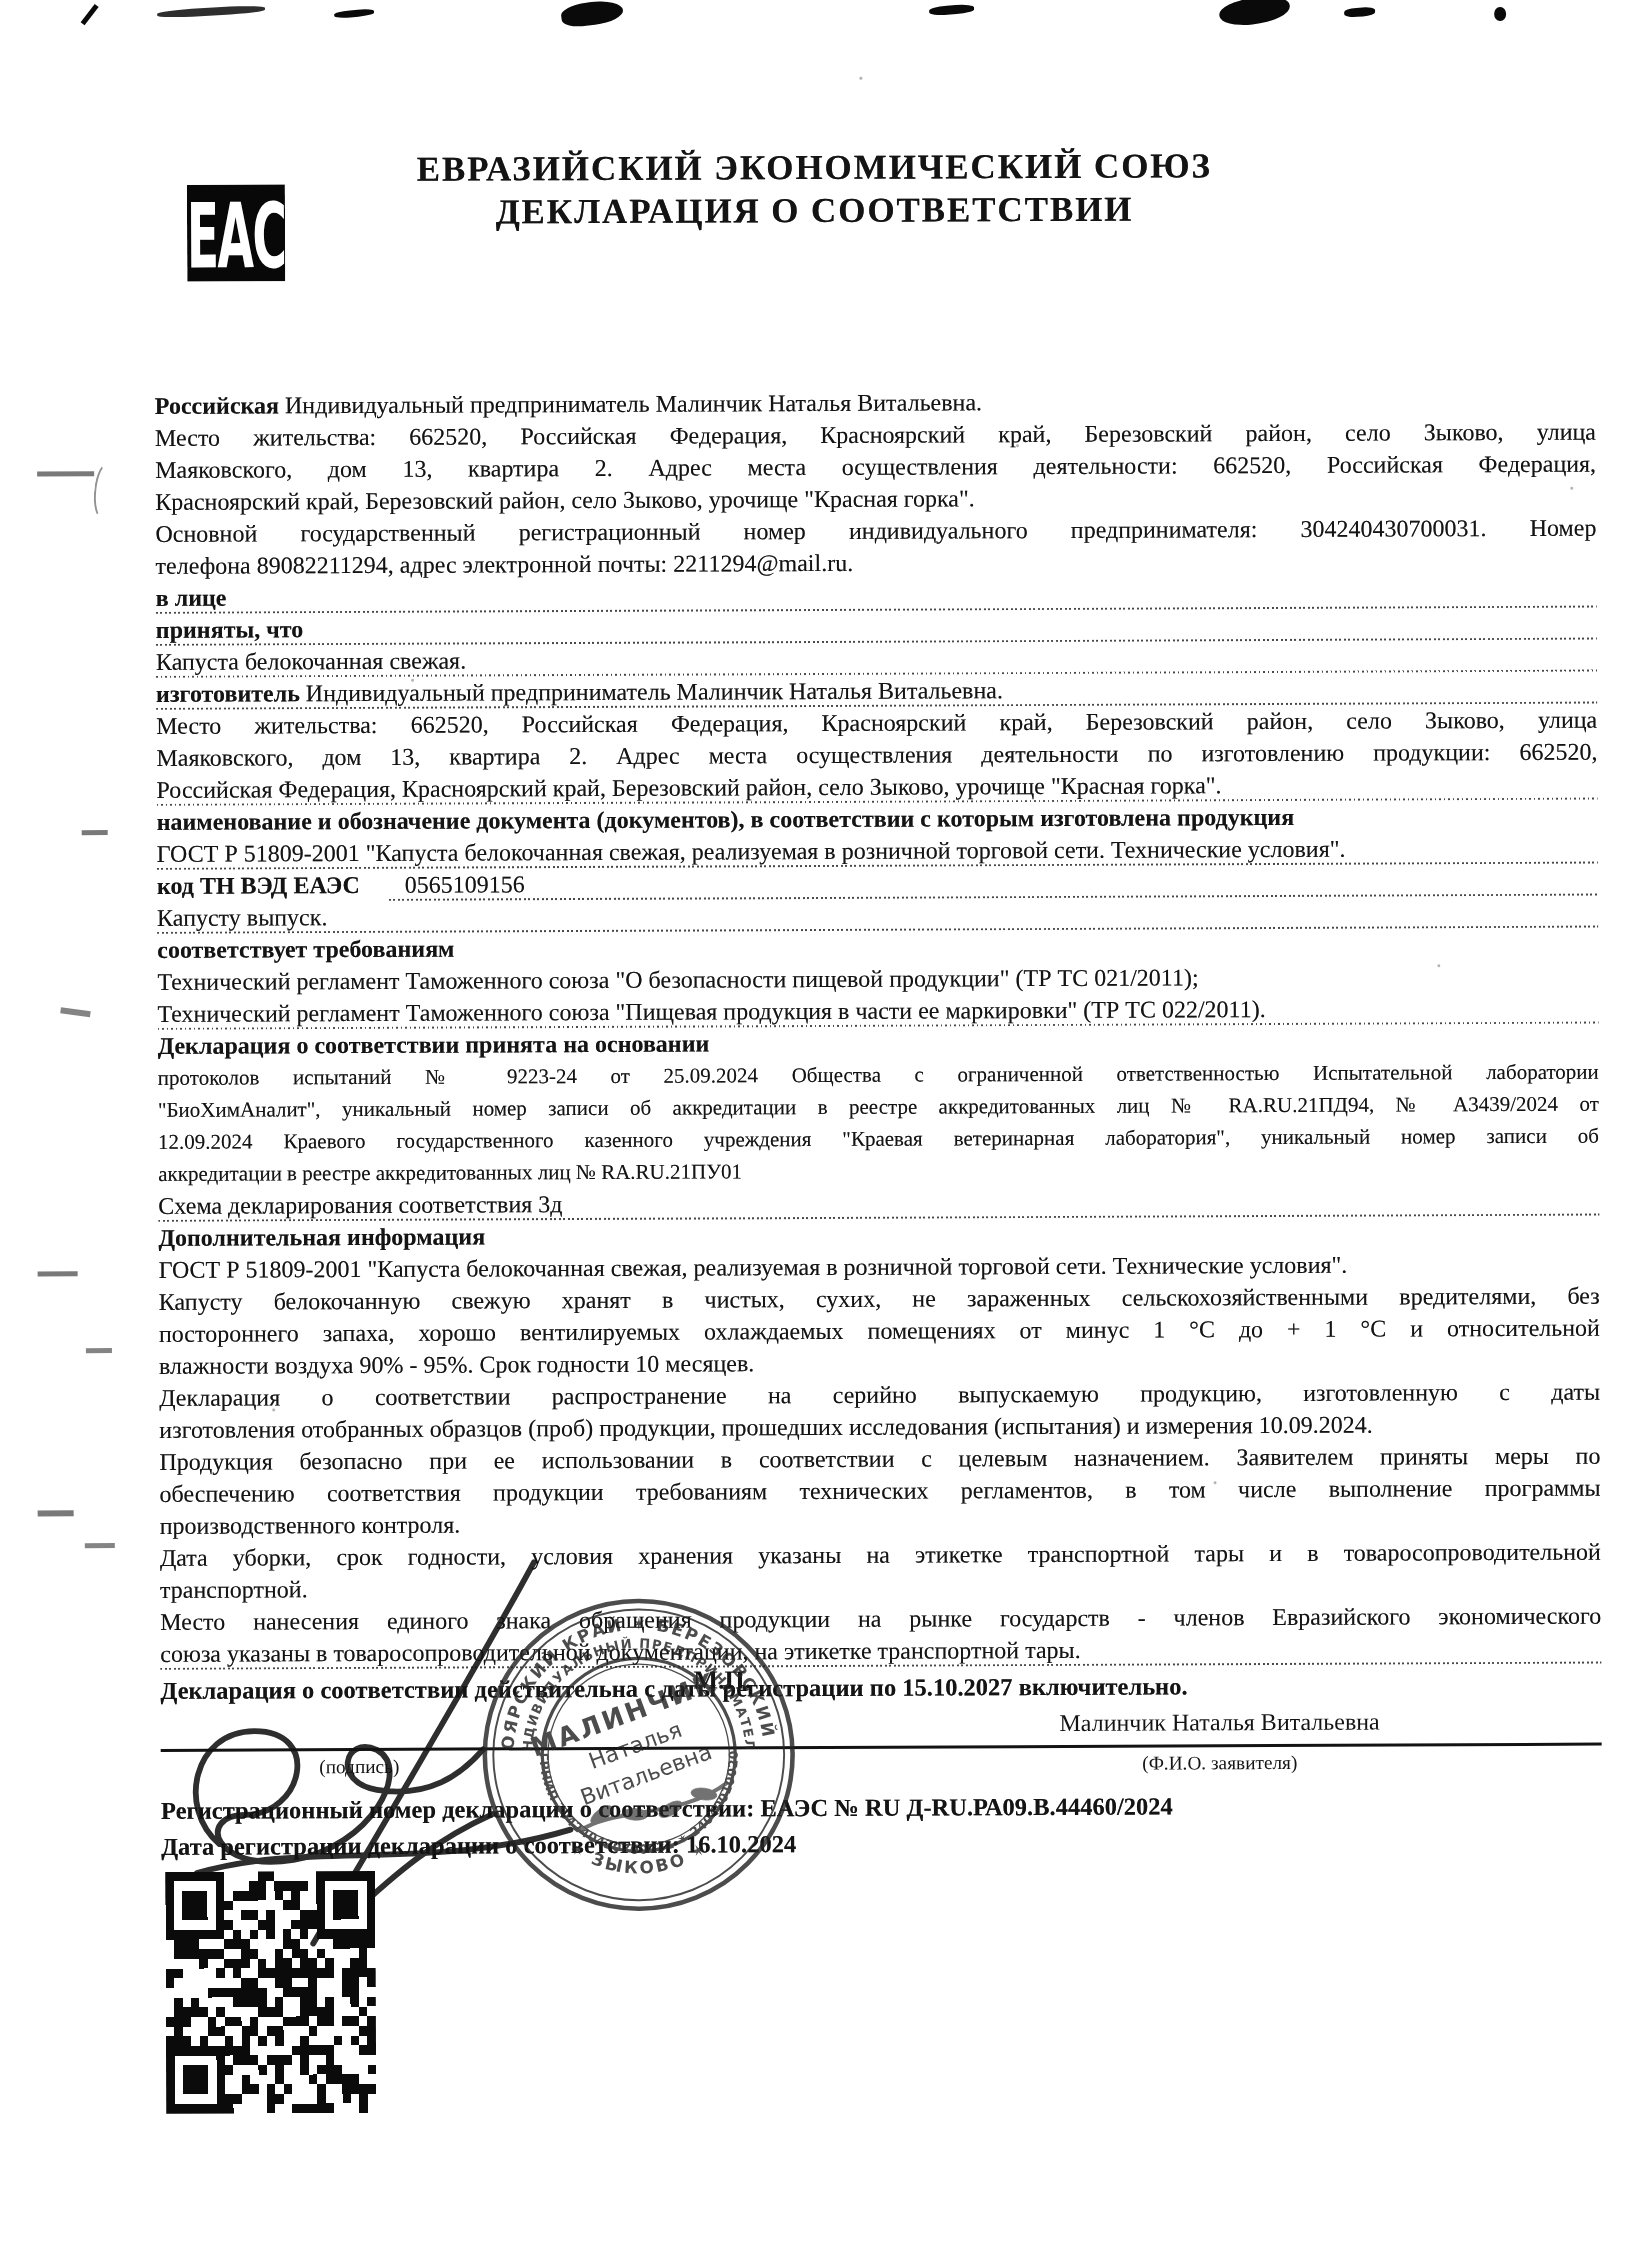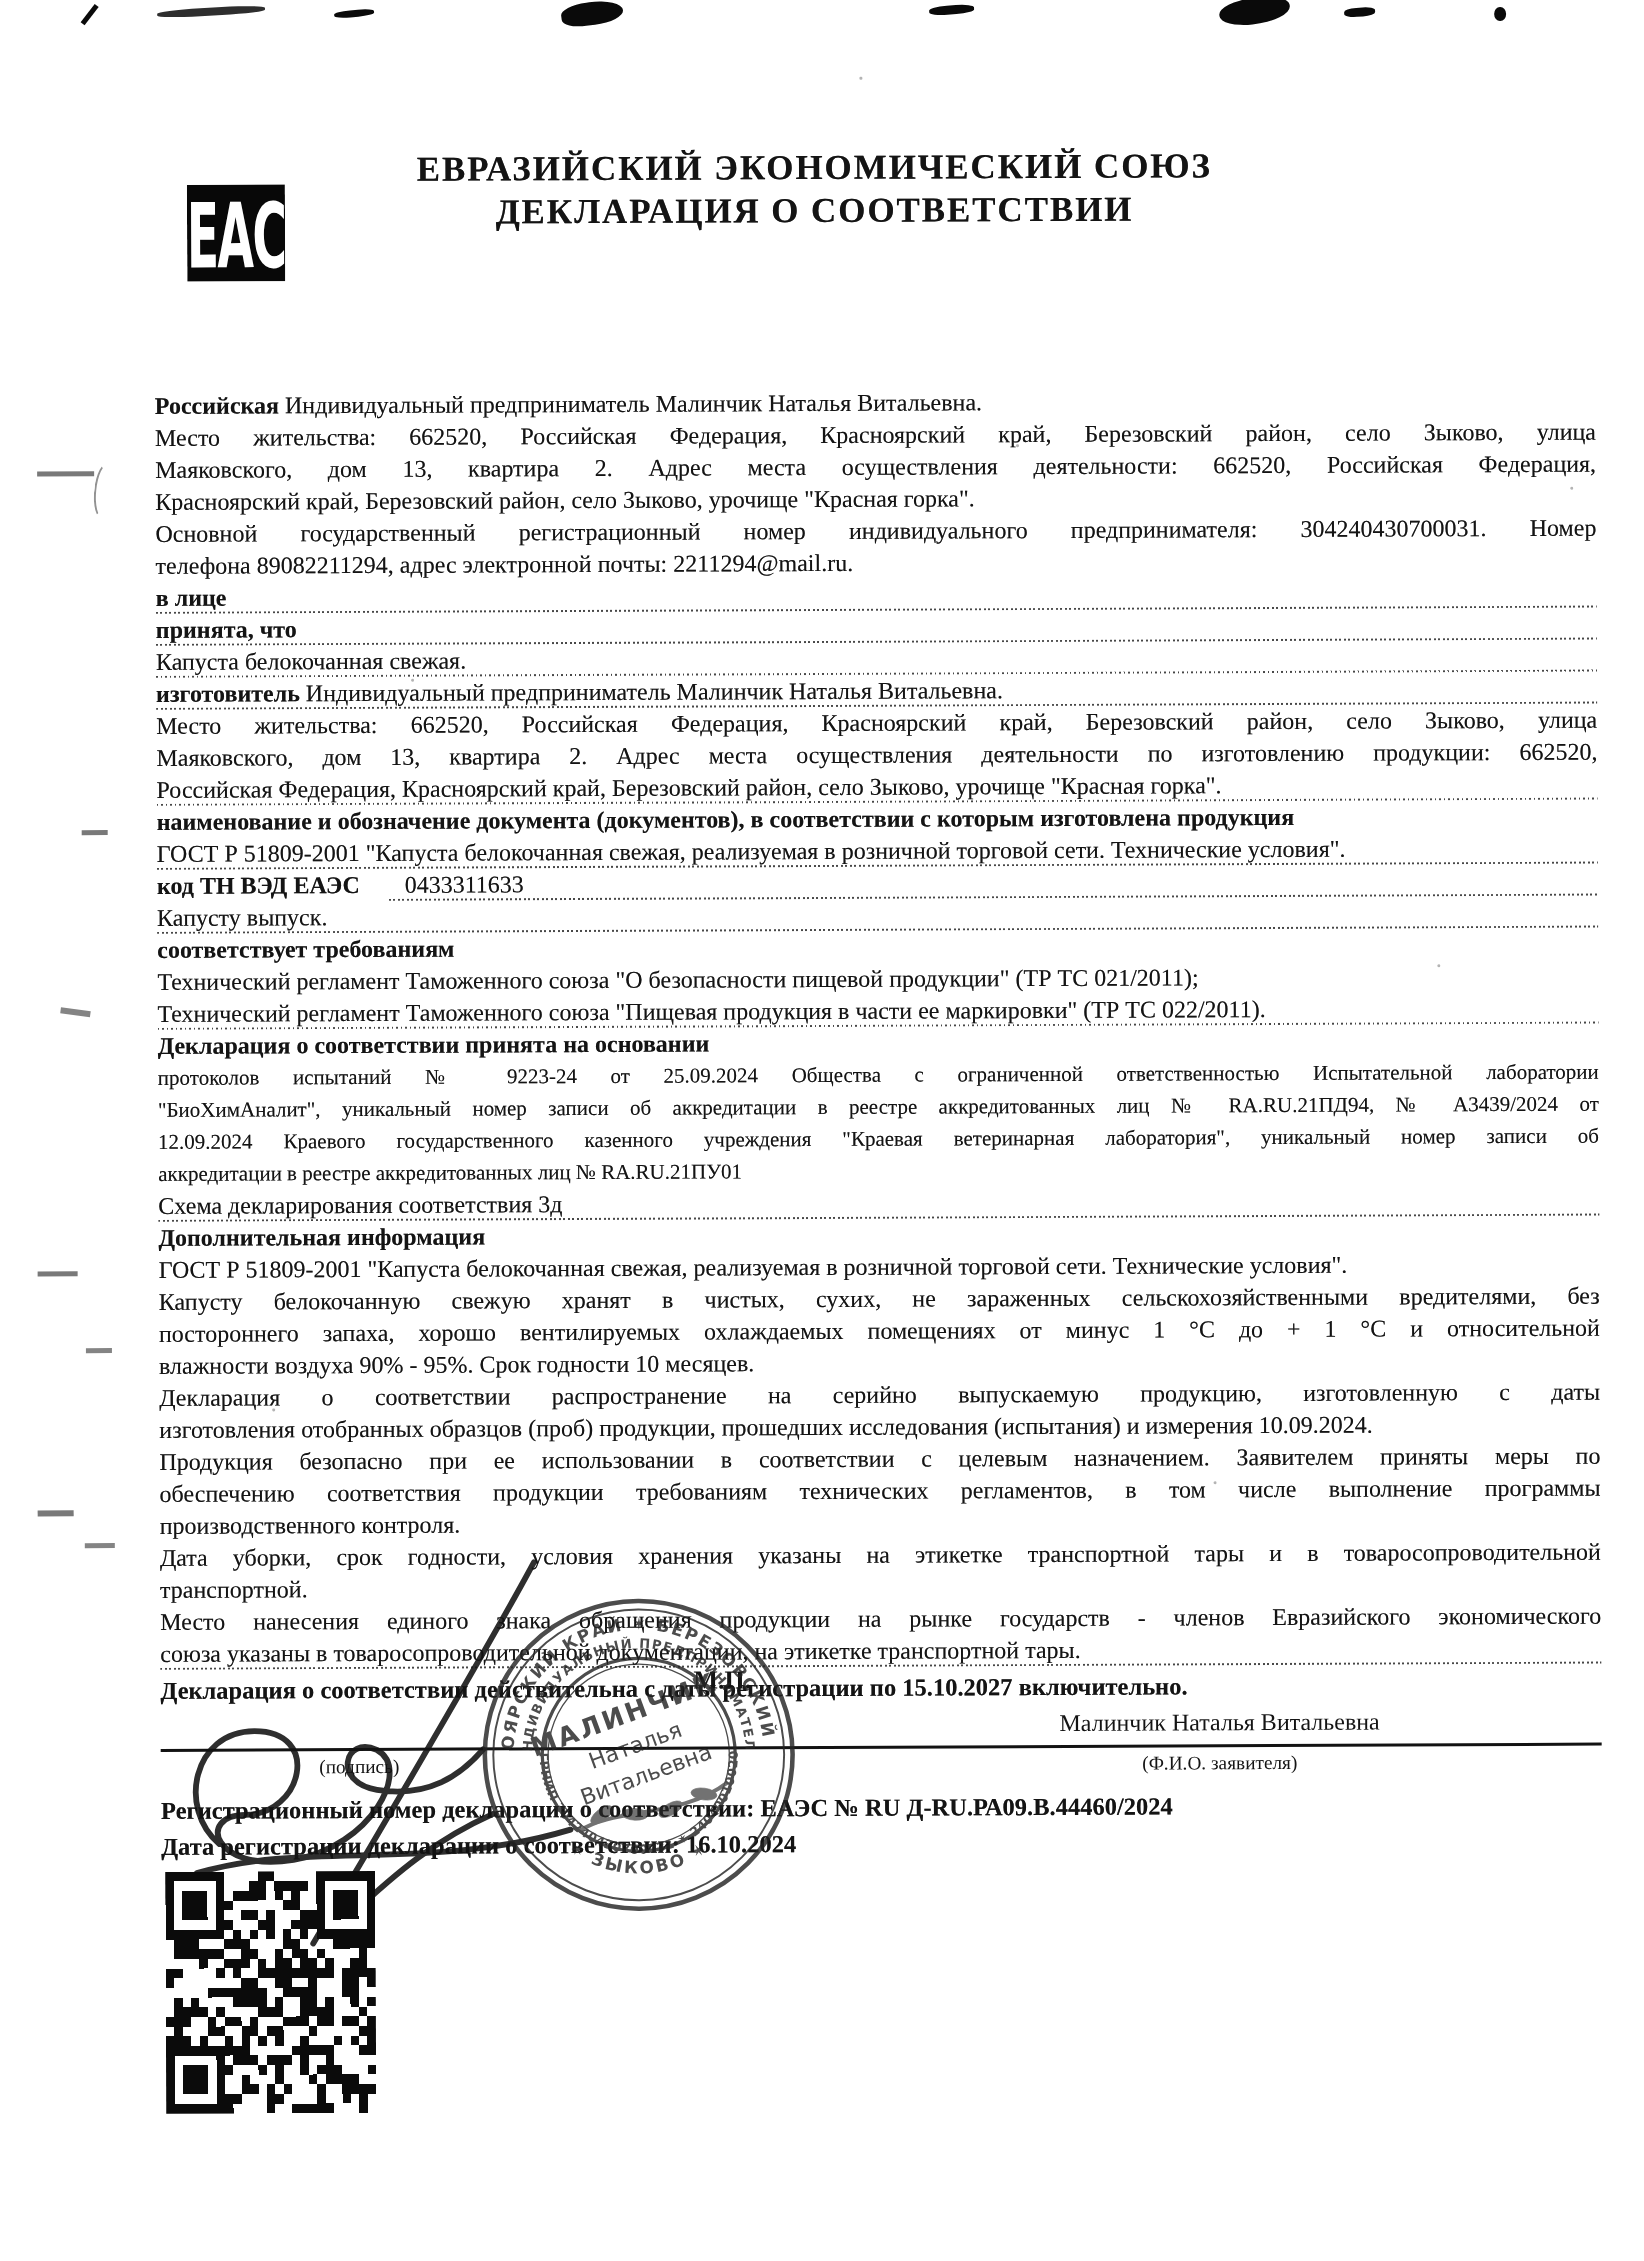--- a/index.html
+++ b/index.html
@@ -120,7 +120,7 @@
       <div class="line just"><span>Основной государственный регистрационный номер индивидуального предпринимателя: 304240430700031. Номер</span></div>
       <div class="line"><span>телефона 89082211294,  адрес электронной почты: 2211294@mail.ru.</span></div>
       <div class="line dot"><b>в лице</b></div>
-      <div class="line dot"><b>принята, что</b></div>
+      <div class="line dot"><b>приняты, что</b></div>
       <div class="line dot"><span>Капуста белокочанная свежая.</span></div>
       <div class="line dot"><b>изготовитель</b><span> Индивидуальный предприниматель Малинчик Наталья Витальевна.</span></div>
       <div class="line just"><span>Место жительства: 662520,  Российская Федерация, Красноярский край, Березовский район, село Зыково, улица</span></div>

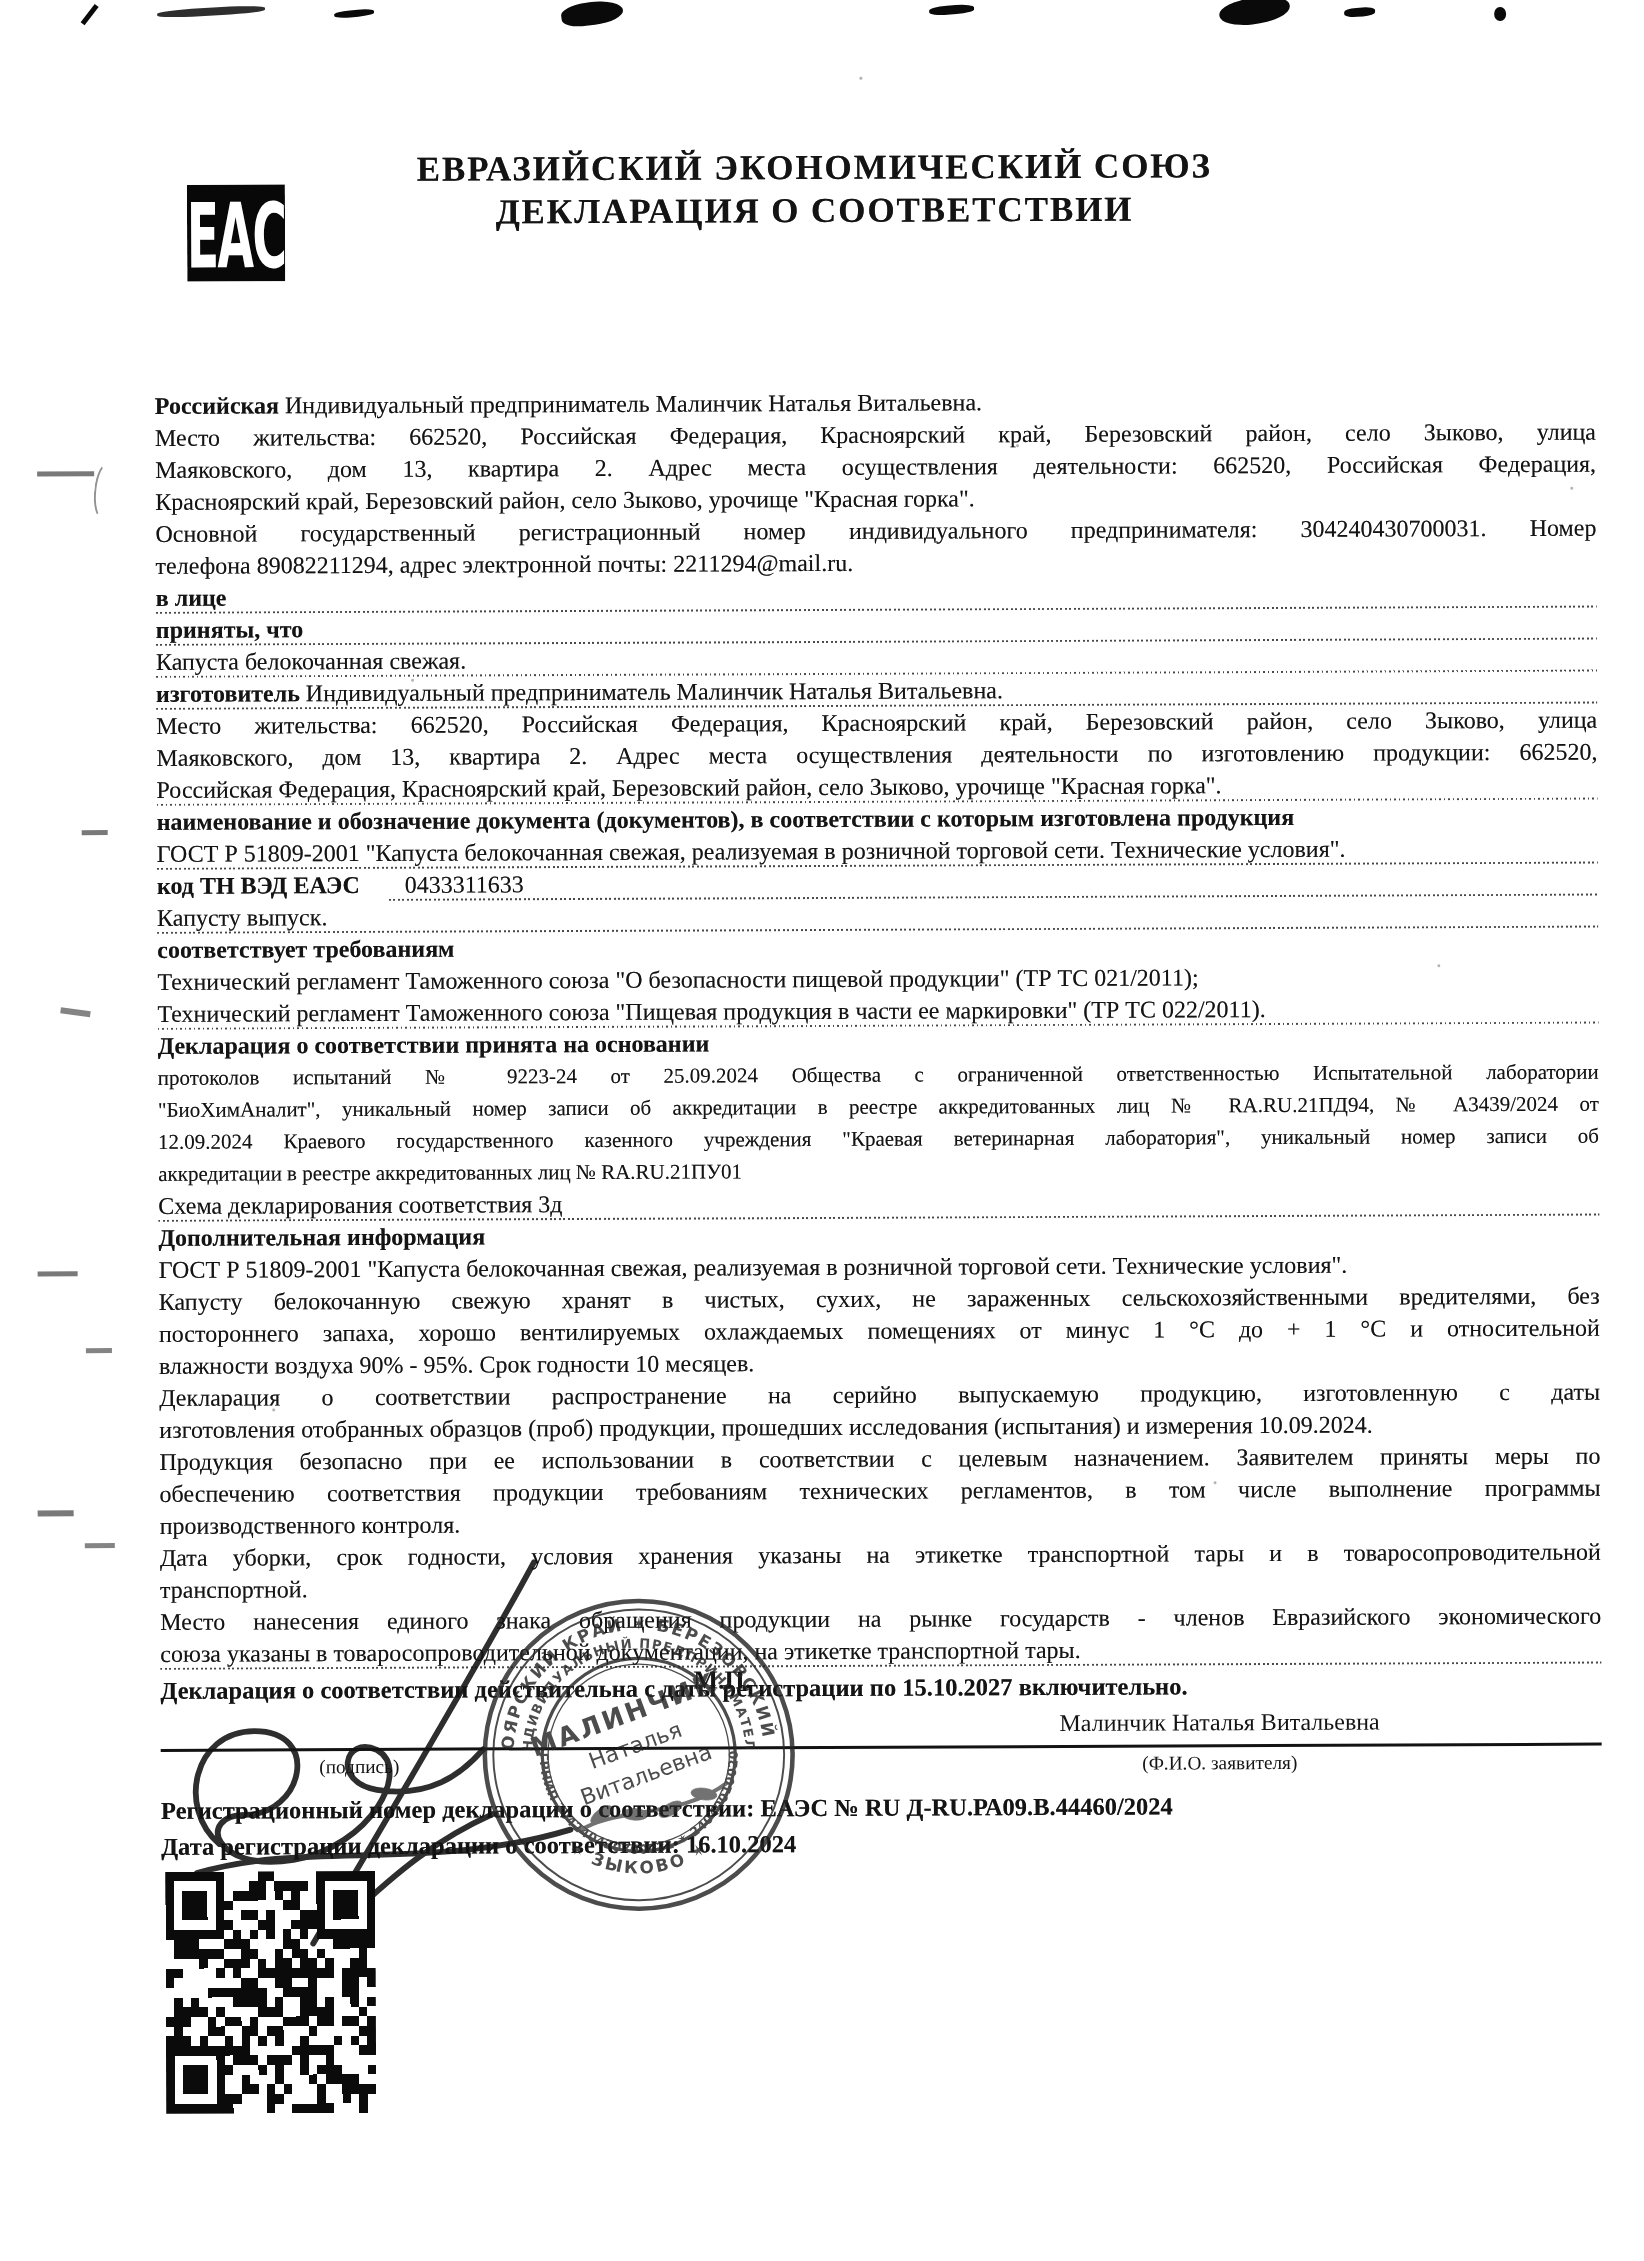--- a/index.html
+++ b/index.html
@@ -128,7 +128,7 @@
       <div class="line dot"><span>Российская Федерация, Красноярский край, Березовский район, село Зыково, урочище "Красная горка".</span></div>
       <div class="line"><b>наименование и обозначение документа (документов), в соответствии с которым изготовлена продукция</b></div>
       <div class="line dot"><span>ГОСТ Р 51809-2001 "Капуста белокочанная свежая, реализуемая в розничной торговой сети.  Технические условия".</span></div>
-      <div class="line dotpart"><b>код ТН ВЭД ЕАЭС</b><span class="gap"></span><span>0433311633</span></div>
+      <div class="line dotpart"><b>код ТН ВЭД ЕАЭС</b><span class="gap"></span><span>0565109156</span></div>
       <div class="line dot"><span>Капусту выпуск.</span></div>
       <div class="line"><b>соответствует требованиям</b></div>
       <div class="line"><span>Технический регламент Таможенного союза "О безопасности пищевой продукции" (ТР ТС 021/2011);</span></div>

